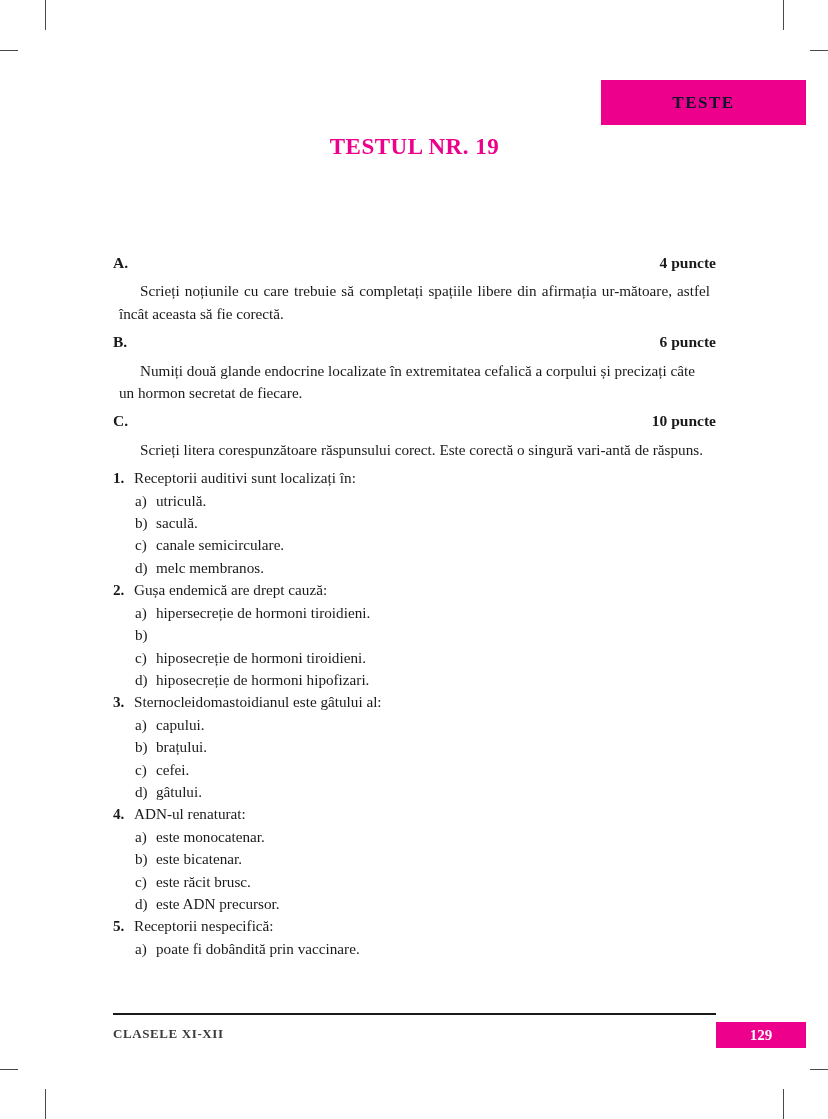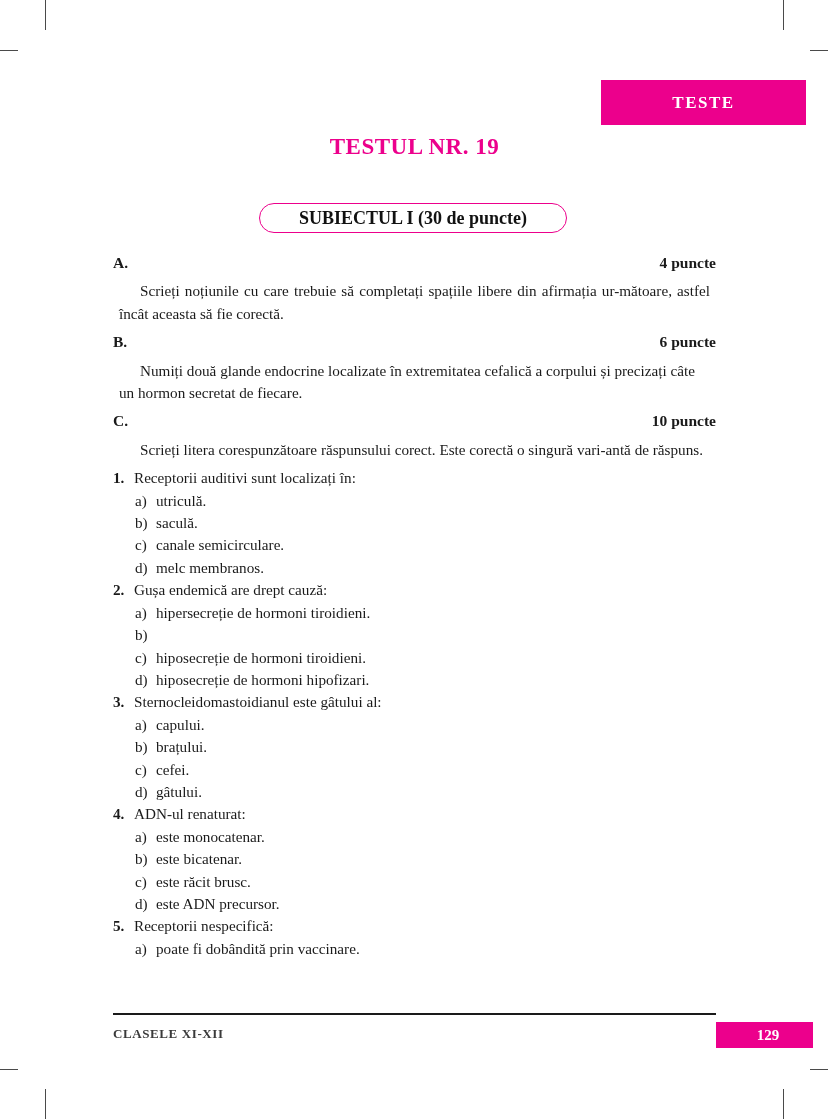--- a/index.html
+++ b/index.html
@@ -43,7 +43,7 @@
     justify-content: center;
   }
   .teste-tab .label {
-    color: #ffffff;
+    color: #0f172a;
     font-family: "Liberation Serif", serif;
     font-weight: bold;
     font-size: 17px;

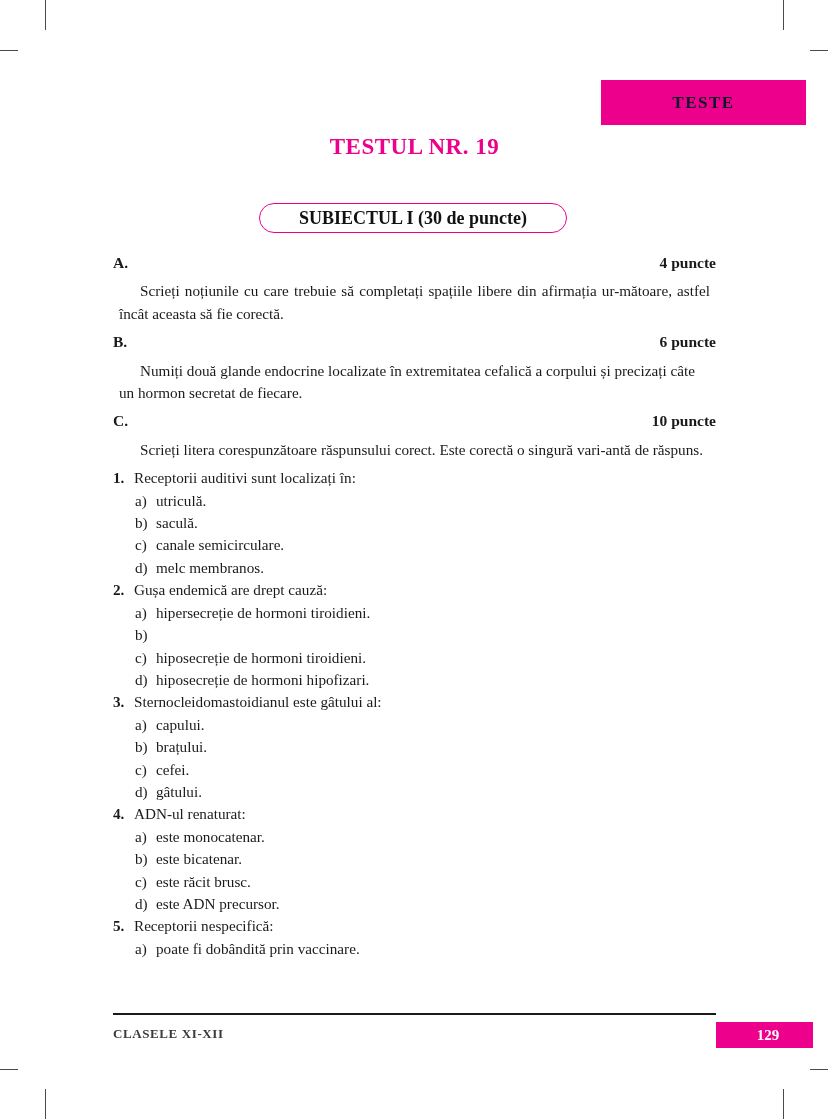--- a/index.html
+++ b/index.html
@@ -199,9 +199,6 @@
 
   <div class="test-title">TESTUL NR. 19</div>
 
-  <div class="subject-box">
-    <span class="label">SUBIECTUL I (30 de puncte)</span>
-  </div>
 
   <div class="content">
 

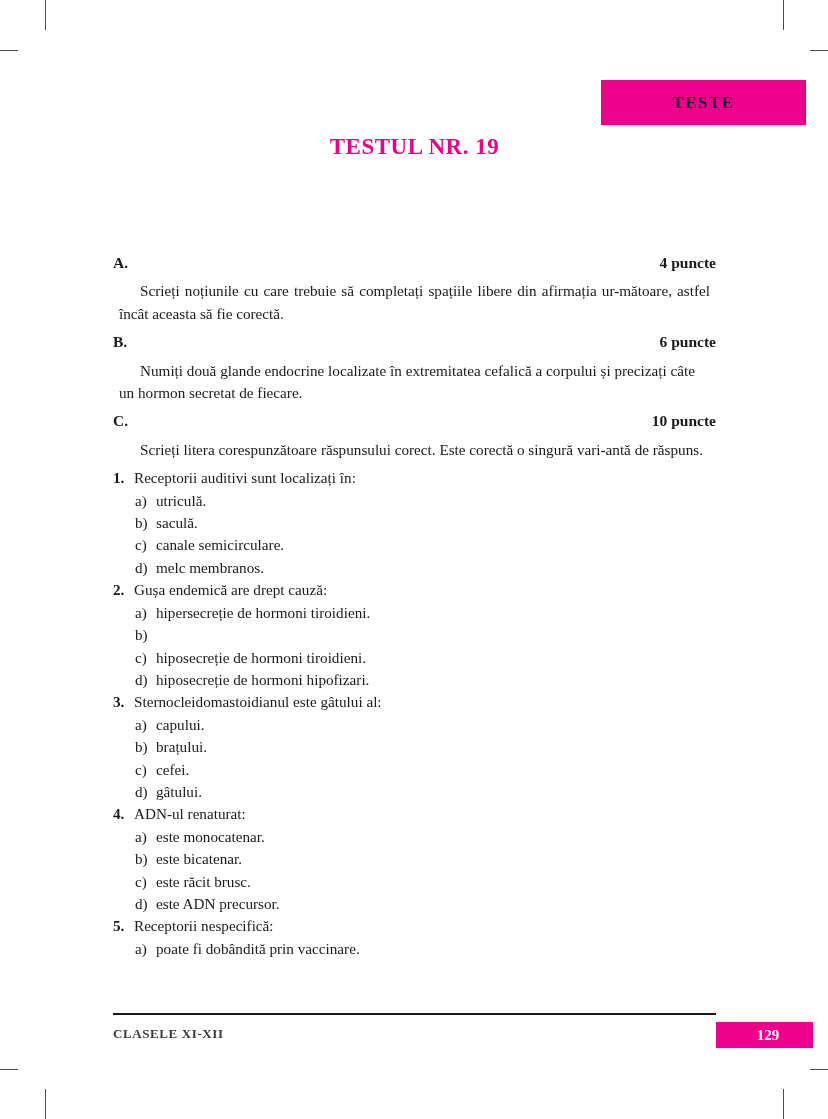--- a/index.html
+++ b/index.html
@@ -176,7 +176,6 @@
     justify-content: center;
     font-weight: bold;
     font-size: 15px;
-    padding-left: 7px;
   }
 </style>
 </head>

